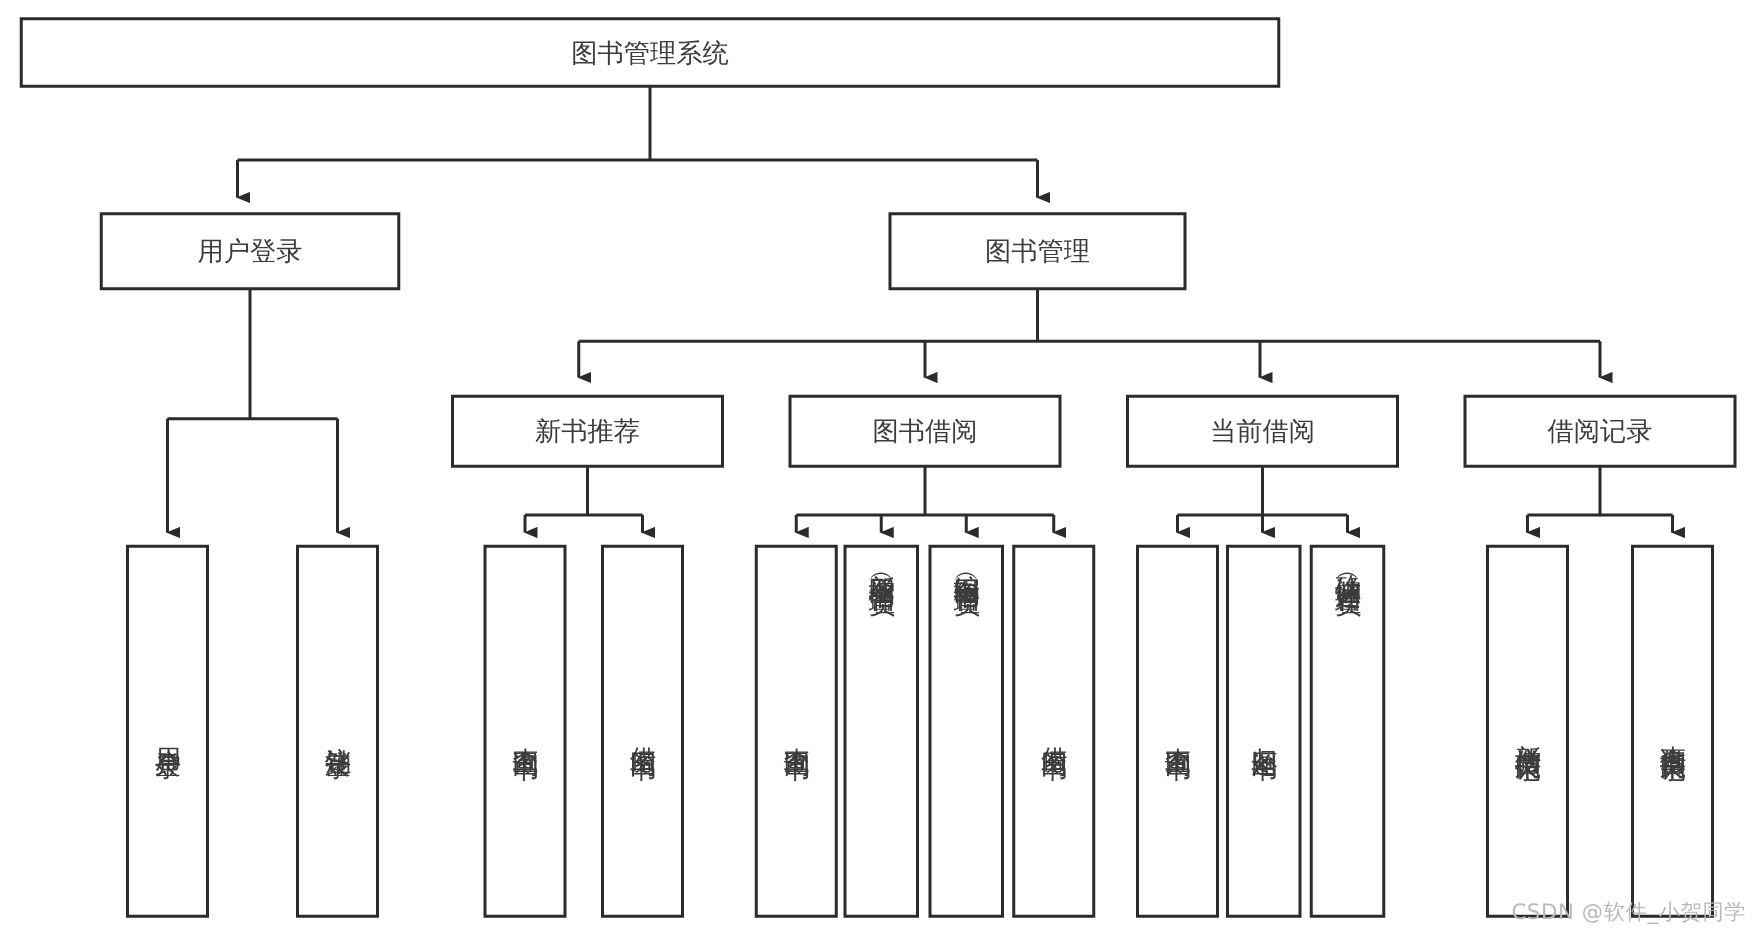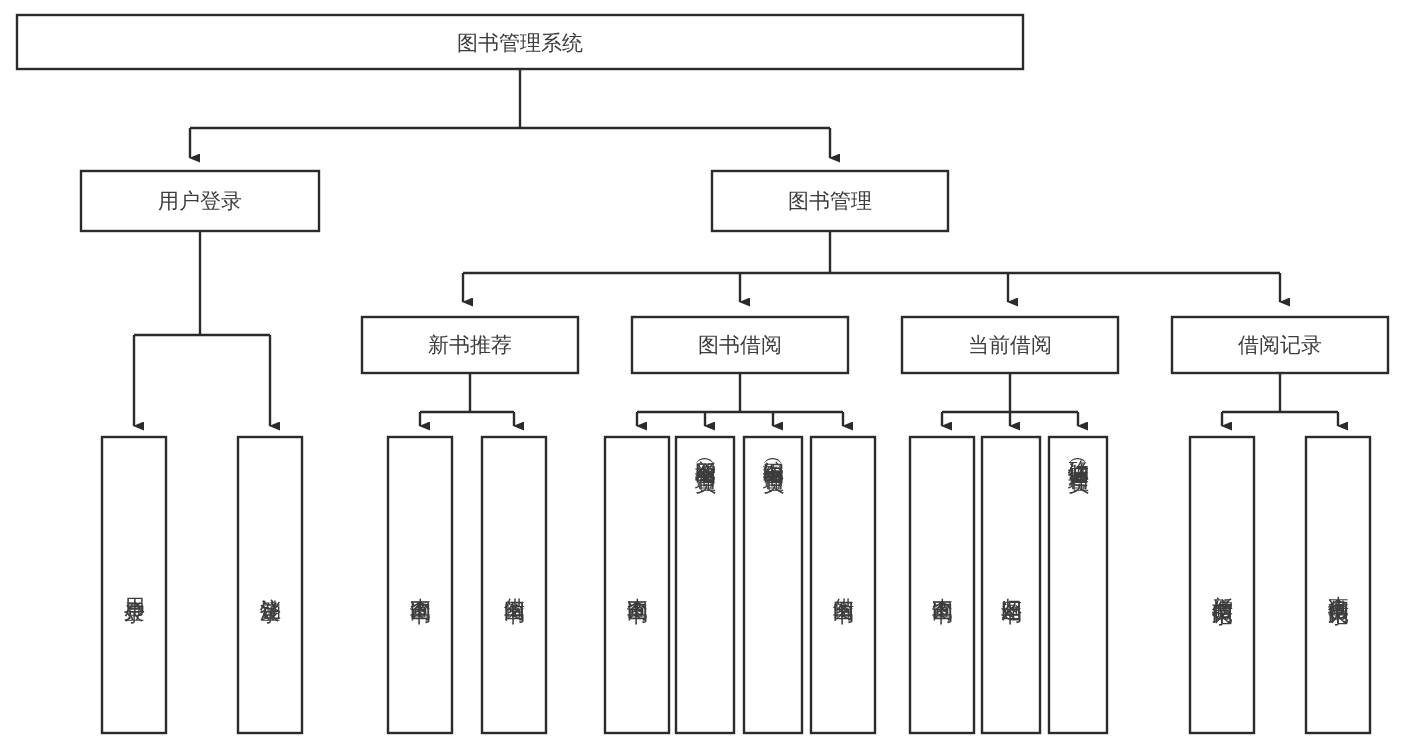--- a/index.html
+++ b/index.html
@@ -229,6 +229,7 @@
     <span class="leaf-label">查询借阅记录</span>
   </div>
 
+  <div class="watermark">CSDN @软件_小贺同学</div>
 
 </div>
 

